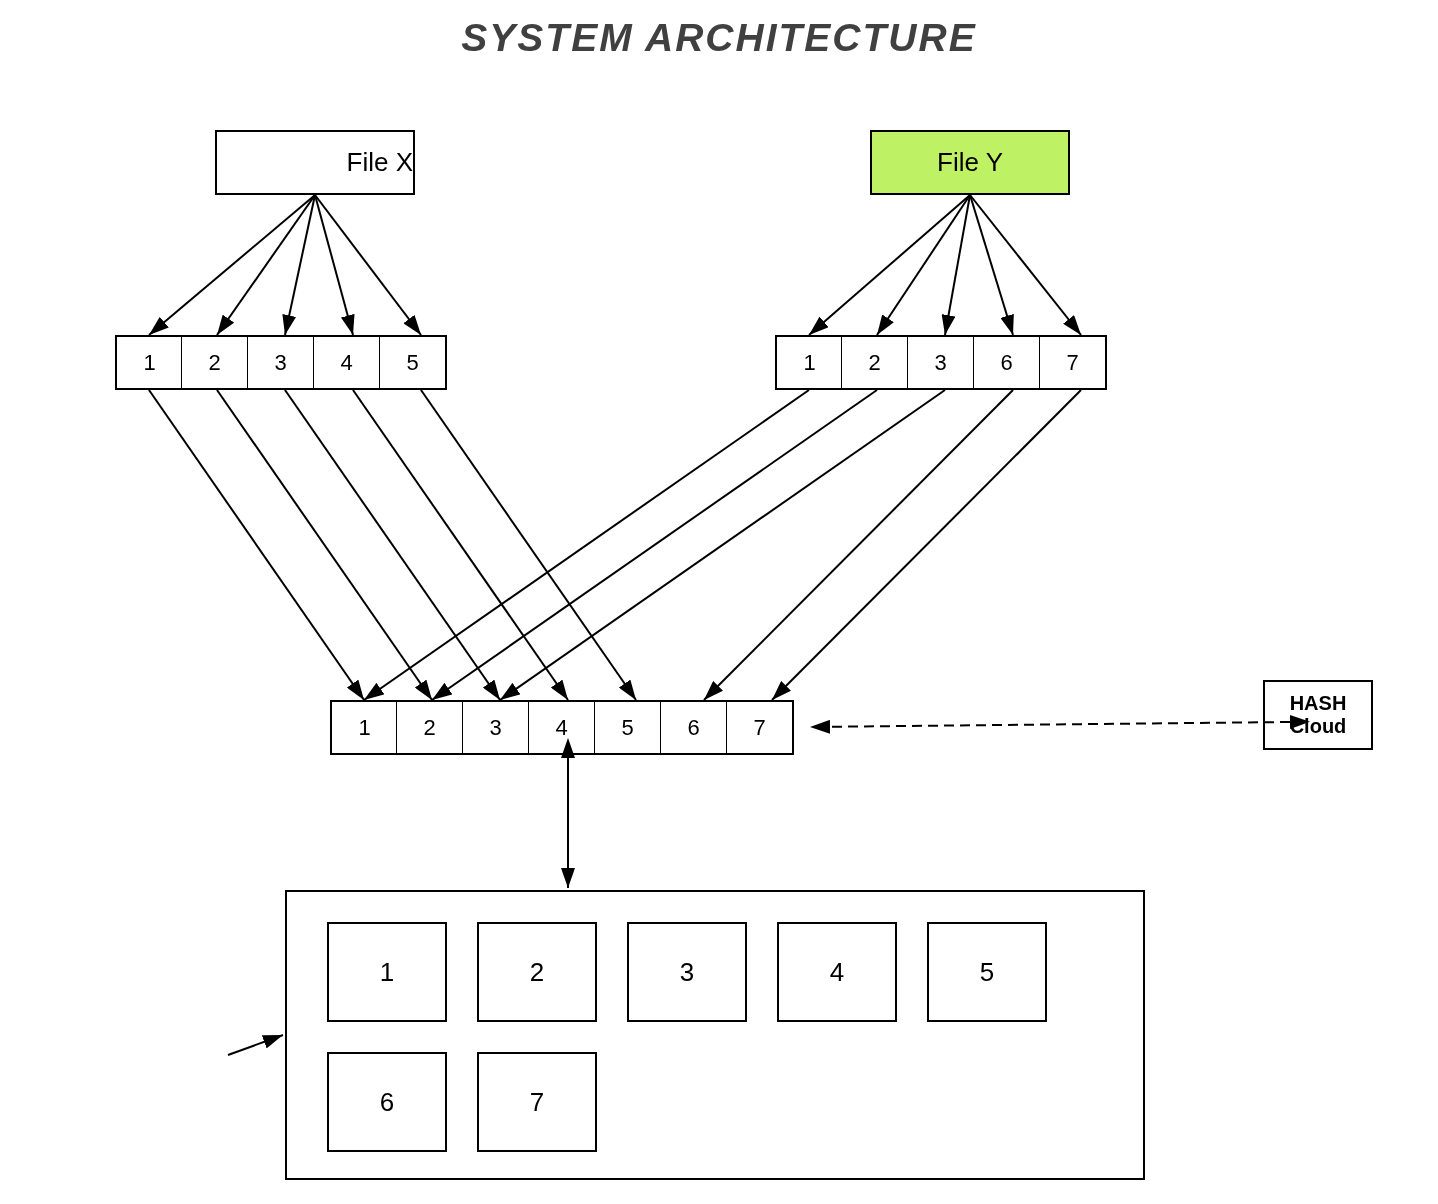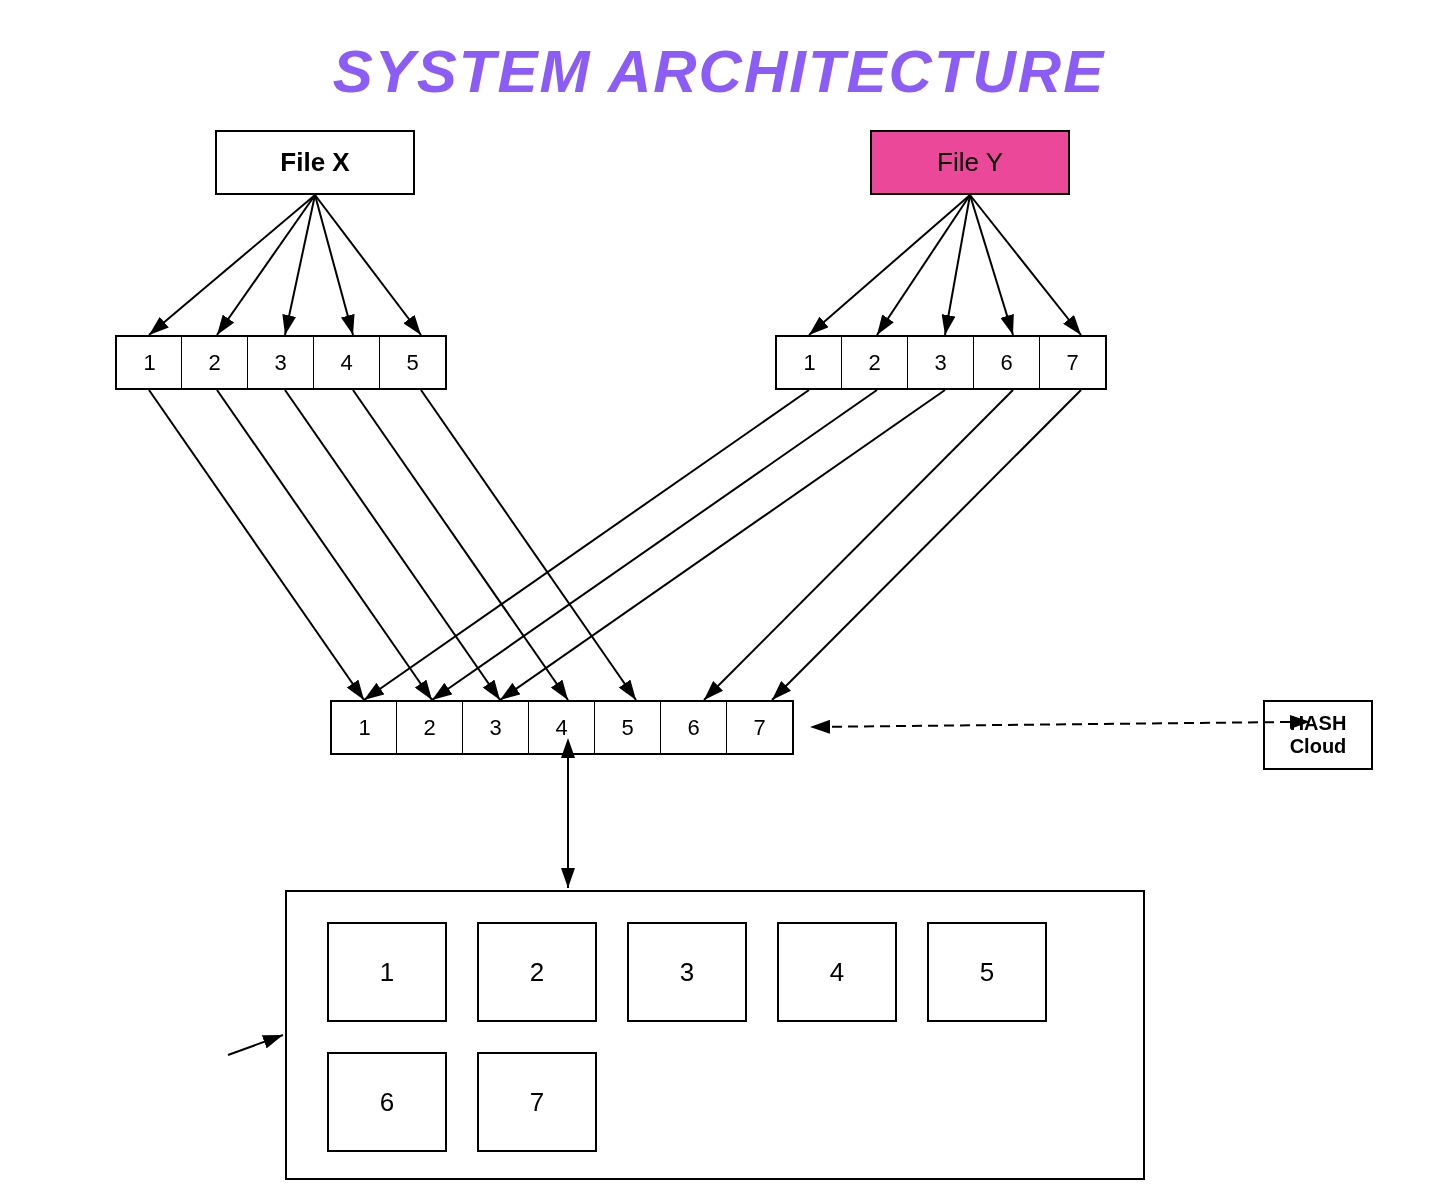--- a/index.html
+++ b/index.html
@@ -14,11 +14,11 @@
 
     .page-title {
       text-align: center;
-      padding-top: 37px;
-      font-size: 60px;
+      padding-top: 16px;
+      font-size: 39px;
       font-weight: bold;
       font-style: italic;
-      color: #8b5cf6;
+      color: #404040;
       letter-spacing: 2px;
     }
 

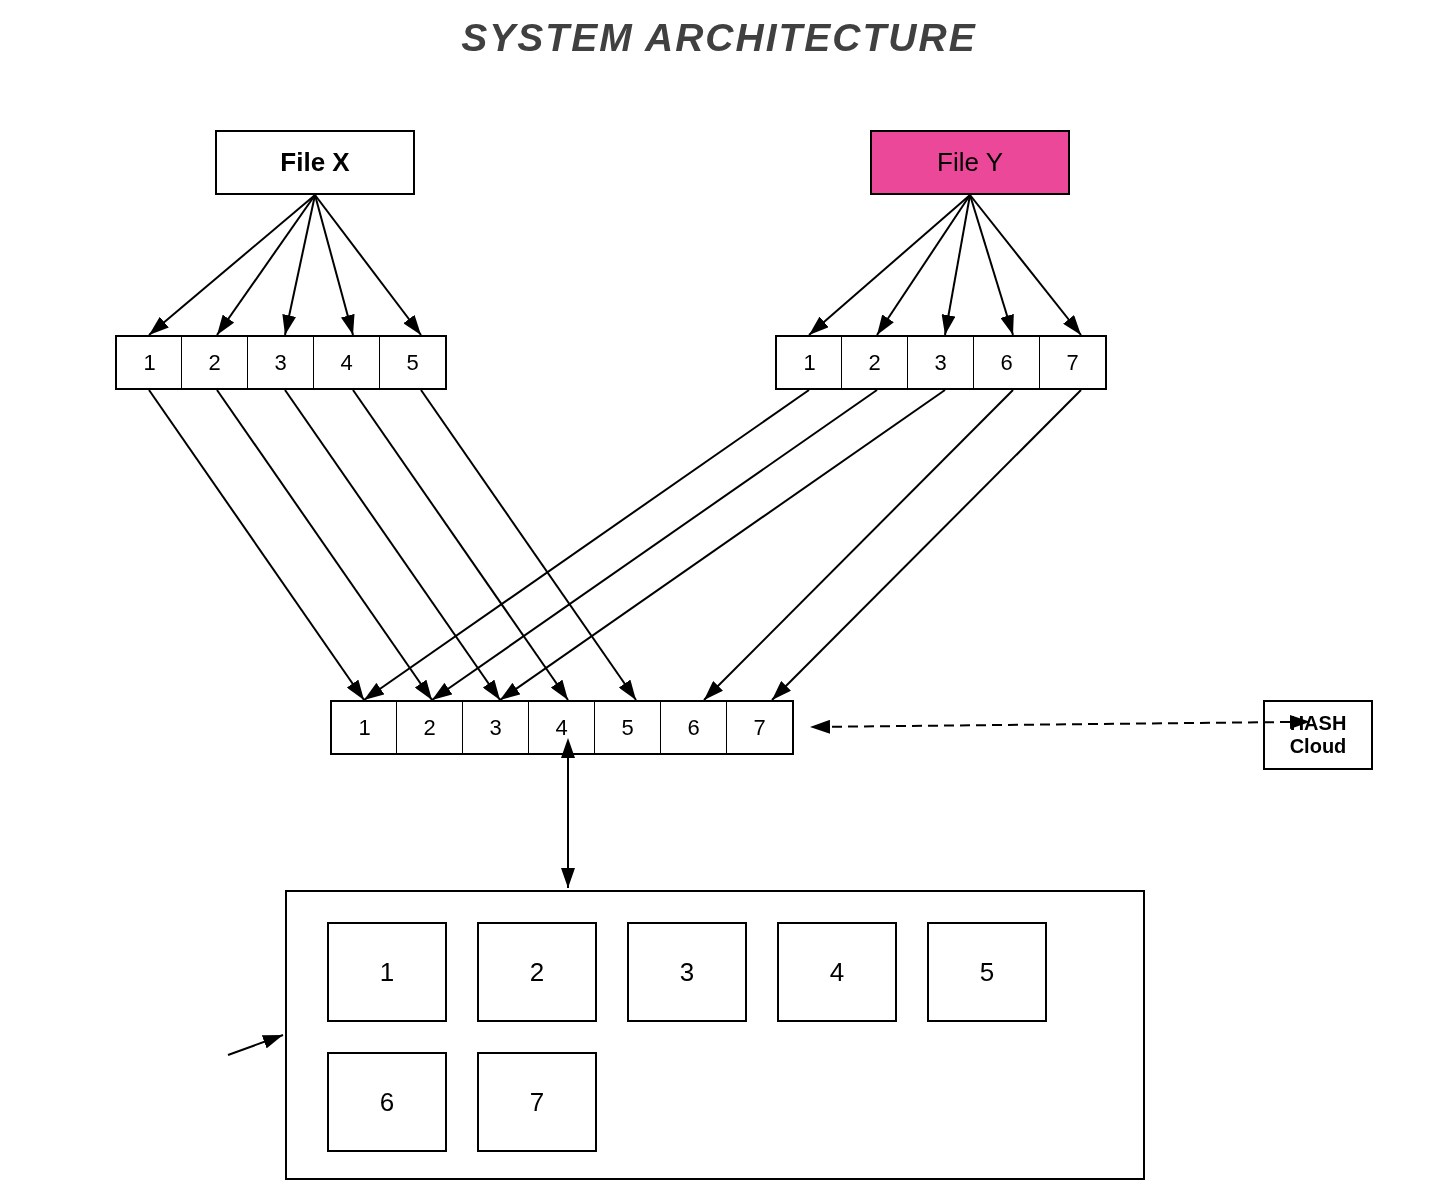--- a/index.html
+++ b/index.html
@@ -40,10 +40,9 @@
       border: 2px solid #000;
       display: flex;
       align-items: center;
-      justify-content: center;
+      justify-content: flex-end;
       font-size: 26px;
       background: #fff;
-      font-weight: bold;
     }
 
     

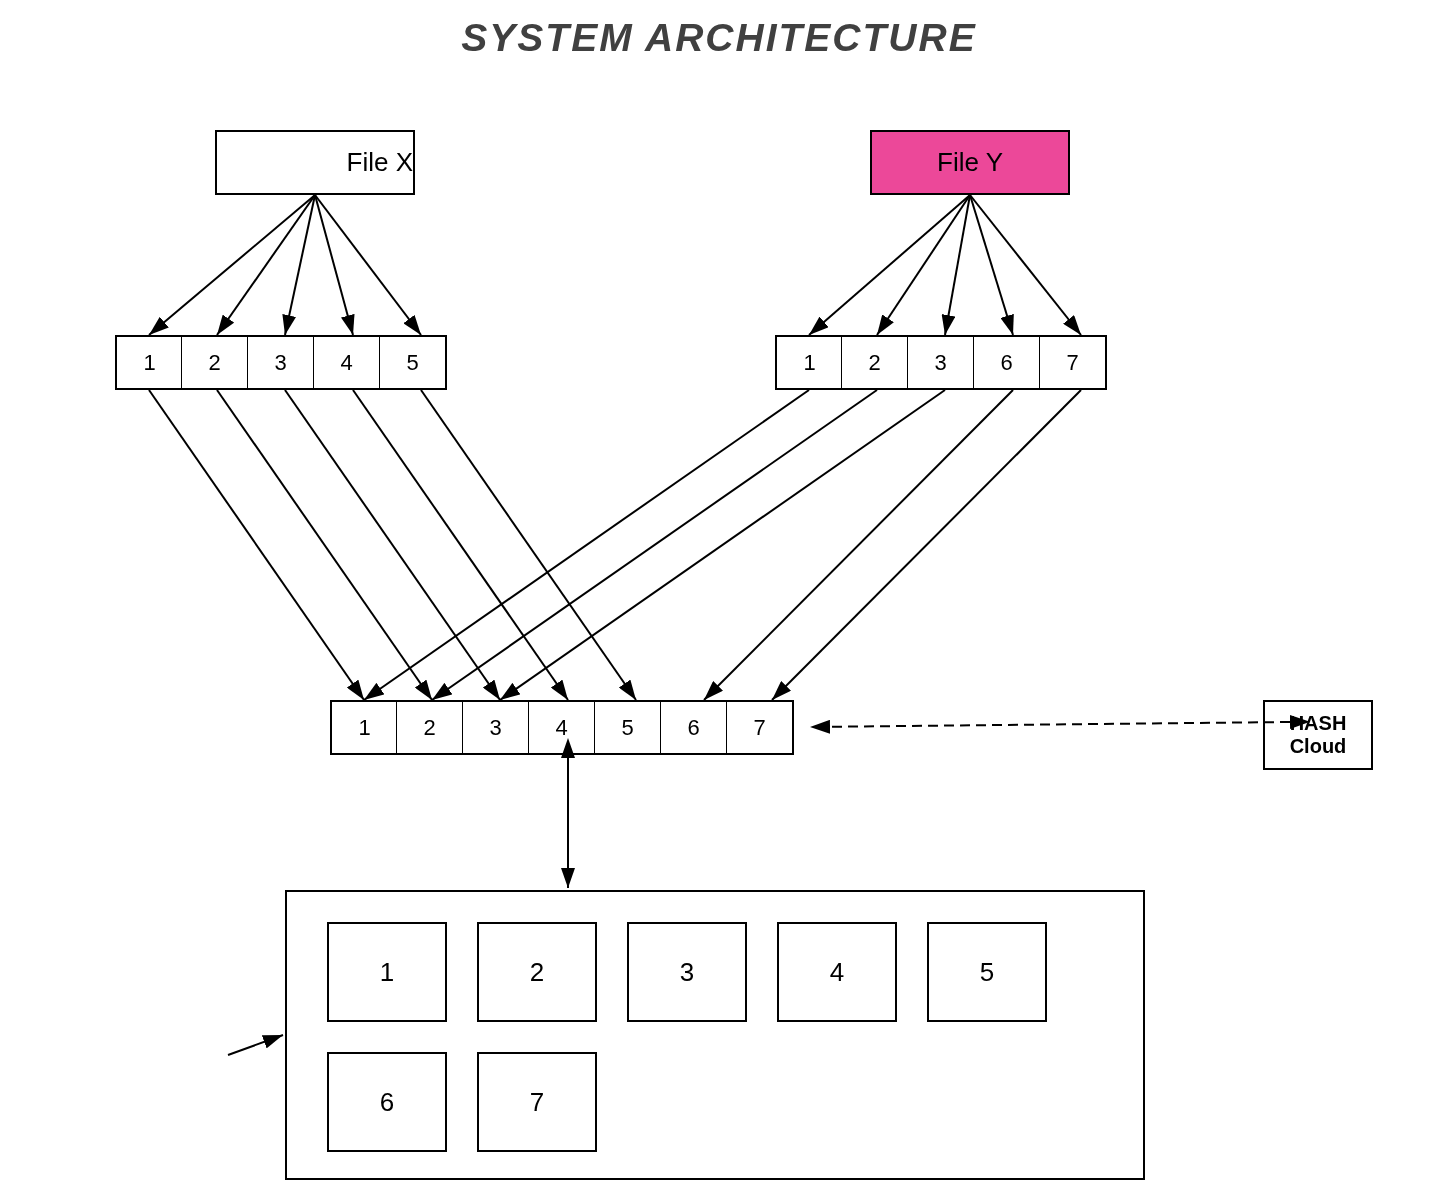--- a/index.html
+++ b/index.html
@@ -57,7 +57,7 @@
       align-items: center;
       justify-content: center;
       font-size: 26px;
-      background: #ec4899;
+      background: #bef264;
     }
 
     

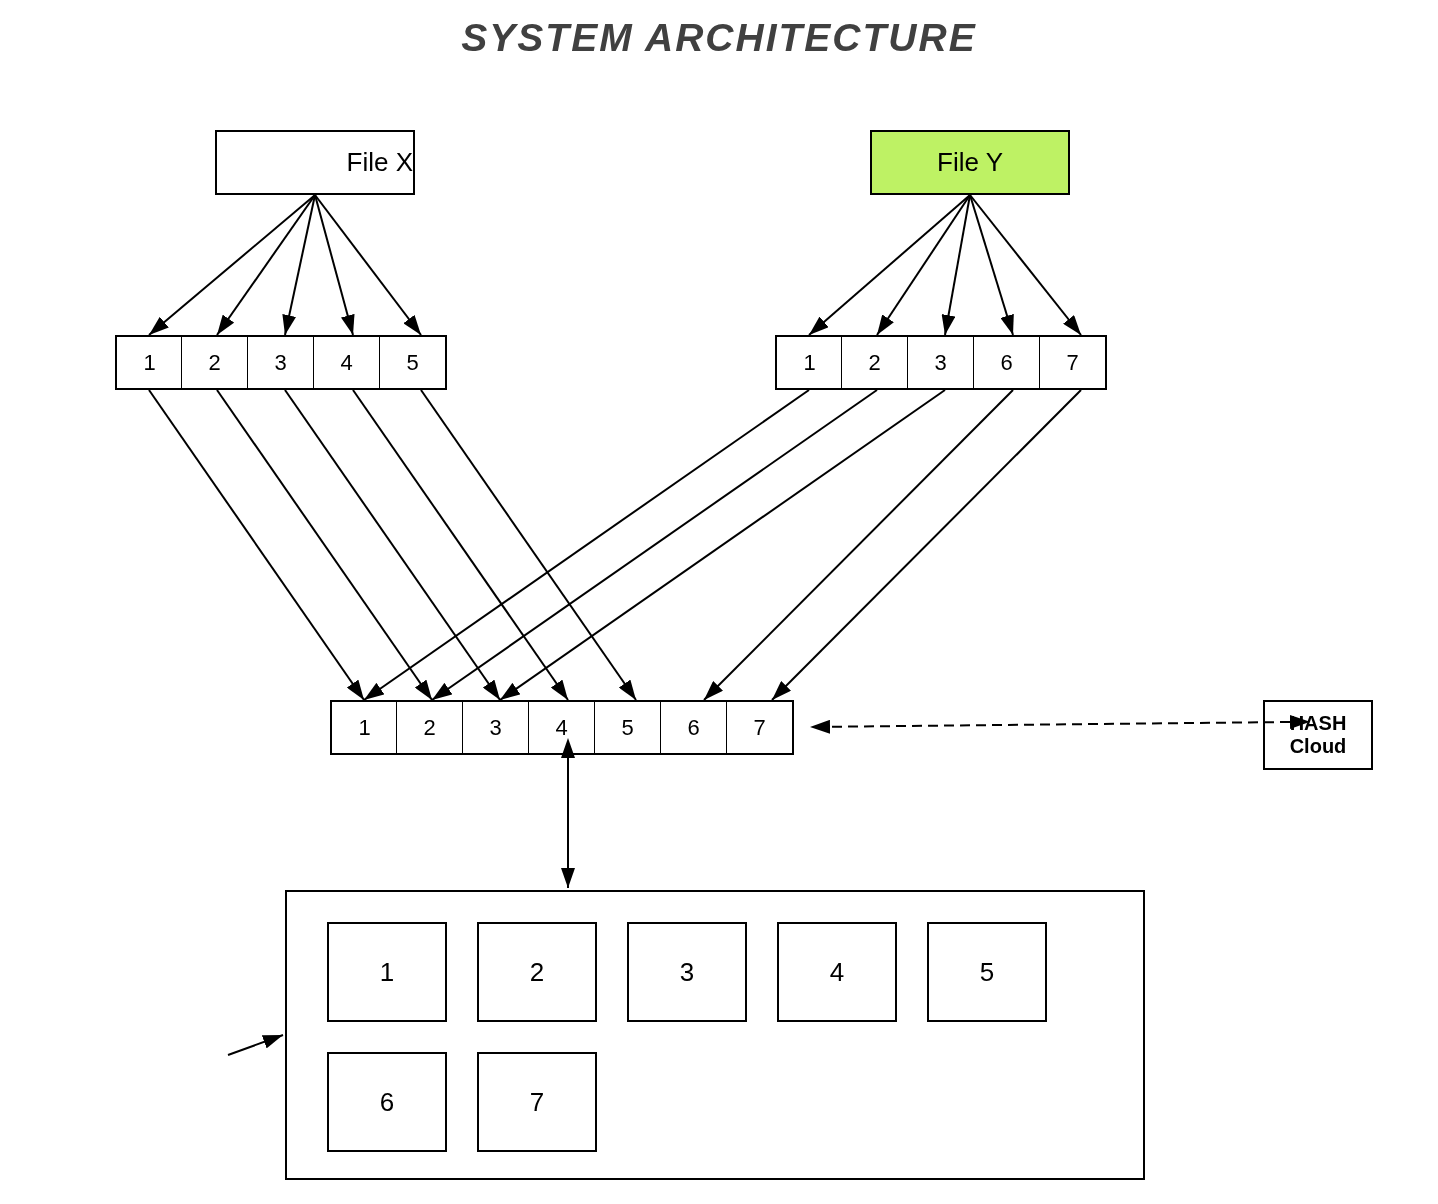--- a/index.html
+++ b/index.html
@@ -119,7 +119,6 @@
       font-weight: bold;
       background: #fff;
       text-align: center;
-      margin-top: 20px;
     }
 
     

